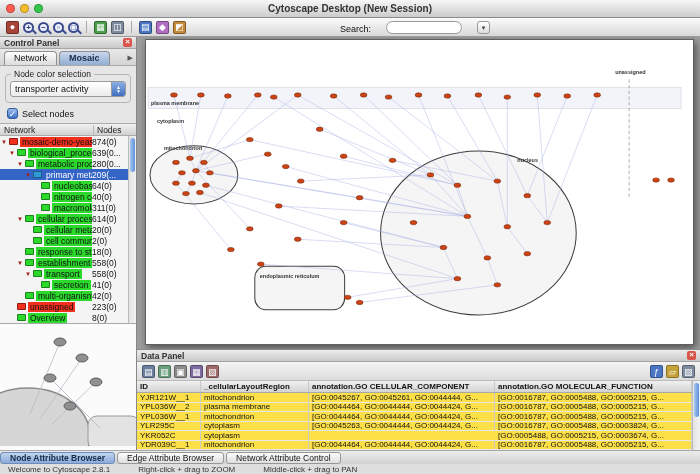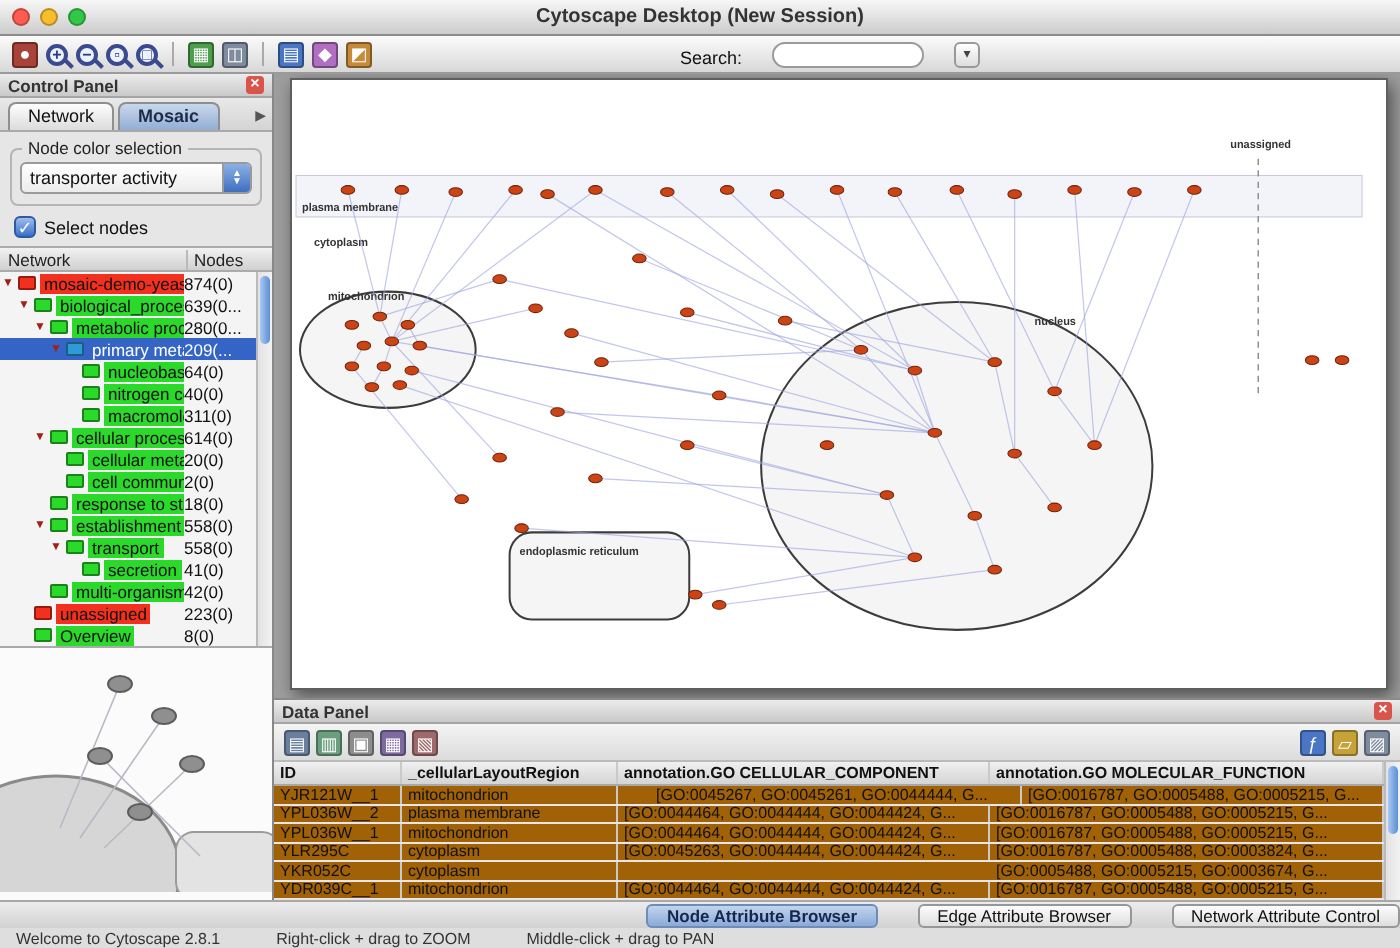--- a/index.html
+++ b/index.html
@@ -70,7 +70,7 @@
   .dp-toolbar{height:19px;flex:none;display:flex;align-items:center;gap:3px;padding:0 5px;background:linear-gradient(#f4f4f4,#dcdcdc);border-bottom:1px solid #bbb}
   .dp-icon{width:13px;height:13px;border-radius:2px;color:#fff;font-size:9px;line-height:13px;text-align:center;border:1px solid rgba(0,0,0,.3);cursor:pointer;flex:none}
   .dp-right{margin-left:auto;display:flex;gap:3px}
-  .dp-table{flex:1;position:relative;background:#a16207;overflow:hidden}
+  .dp-table{flex:1;position:relative;background:#fde047;overflow:hidden}
   .dt-head{display:flex;height:12px;background:linear-gradient(#f0f0f0,#d4d4d4);border-bottom:1px solid #a8a8a8;font-weight:bold;font-size:8px;align-items:center;margin-right:8px}
   .dt-cell{padding:0 3px;border-right:1px solid #c9c9c9;overflow:hidden;white-space:nowrap;flex:none;height:100%;display:flex;align-items:center}
   .dt-row{display:flex;height:9.5px;border-bottom:1px solid #e6e6e6;font-size:8px;margin-right:8px;cursor:default}

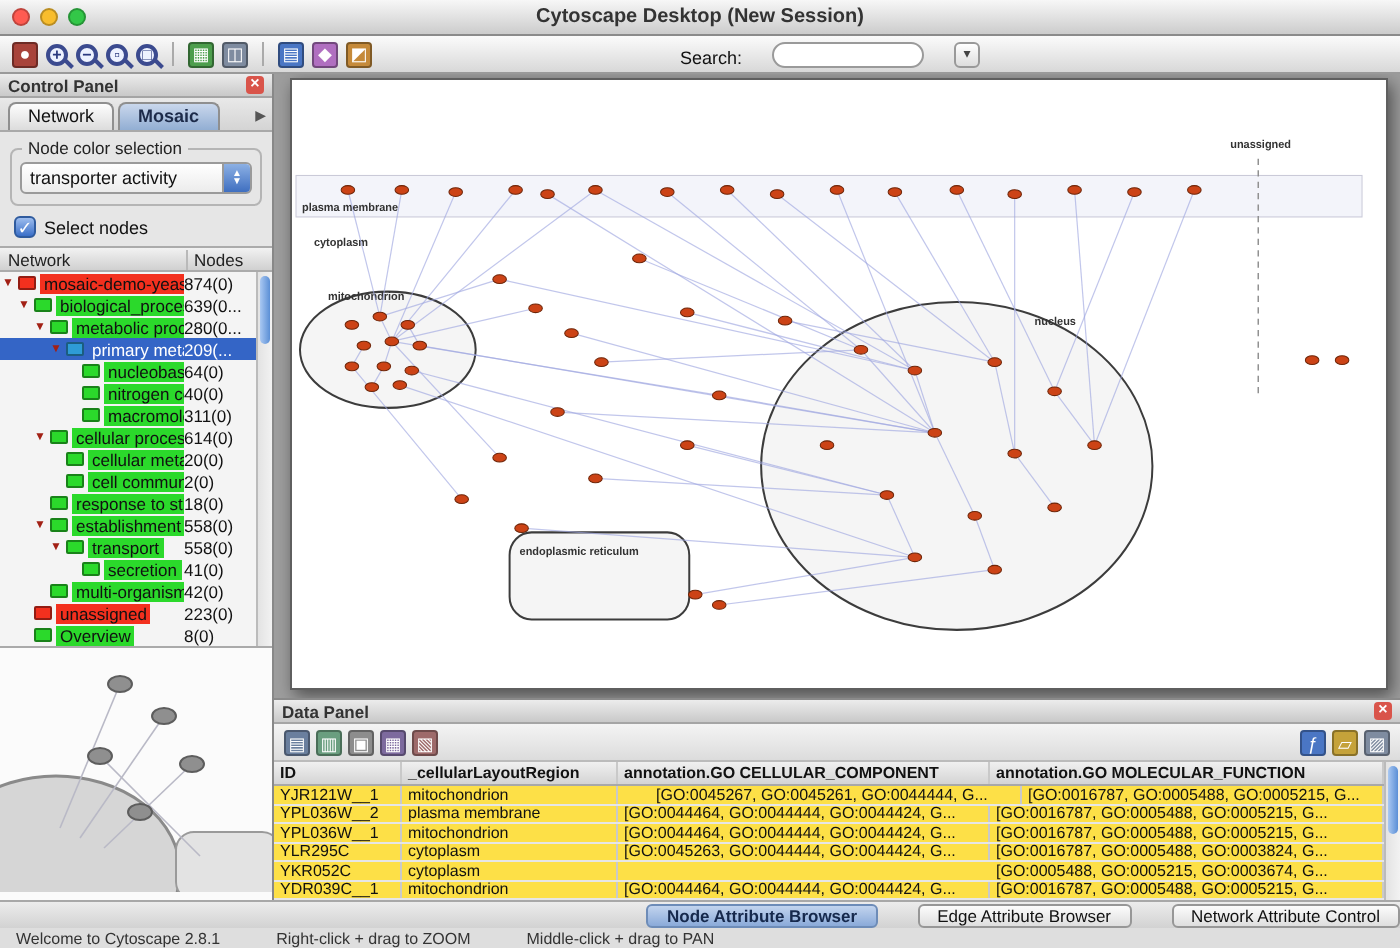--- a/index.html
+++ b/index.html
@@ -451,7 +451,7 @@
             <div class="dt-row">
               <span class="dt-cell" style="width: 64px;">YJR121W__1</span>
               <span class="dt-cell" style="width: 108px;">mitochondrion</span>
-              <span class="dt-cell" style="width: 186px; margin-left: 16px;">[GO:0045267, GO:0045261, GO:0044444, G...</span>
+              <span class="dt-cell" style="width: 186px;">[GO:0045267, GO:0045261, GO:0044444, G...</span>
               <span class="dt-cell" style="flex: 1 1 0%;">[GO:0016787, GO:0005488, GO:0005215, G...</span>
             </div>
             <div class="dt-row">

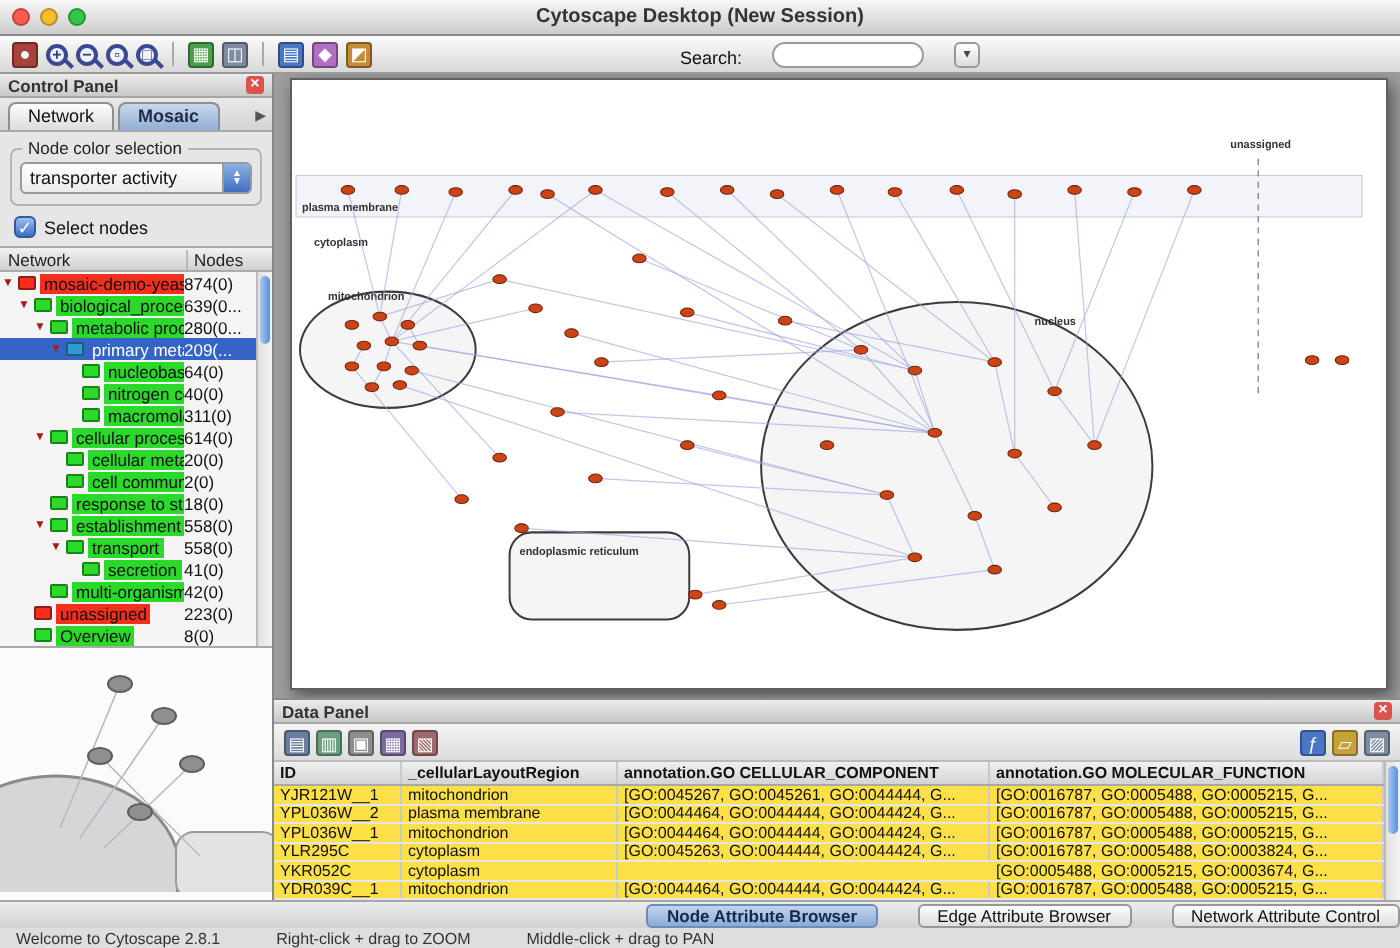--- a/index.html
+++ b/index.html
@@ -77,7 +77,7 @@
   .dt-scroll{position:absolute;right:0;top:0;bottom:0;width:8px;background:linear-gradient(90deg,#e3e3e3,#f2f2f2);border-left:1px solid #bbb}
 
   
-  .tabs2{position:absolute;left:0;right:0;bottom:10px;height:14px;background:linear-gradient(#ececec,#d2d2d2);border-top:1px solid #a8a8a8;display:flex;justify-content:flex-end;align-items:center;gap:20px;z-index:20}
+  .tabs2{position:absolute;left:0;right:0;bottom:10px;height:14px;background:linear-gradient(#ececec,#d2d2d2);border-top:1px solid #a8a8a8;display:flex;justify-content:flex-start;align-items:center;gap:2px;z-index:20}
   .tab2{font-size:8.5px;padding:0 9px;height:12px;line-height:11px;border:1px solid #979797;border-radius:3px;background:linear-gradient(#fcfcfc,#dedede);cursor:pointer}
   .tab2.active{background:linear-gradient(#c2d4ee,#8aaad9);border-color:#6d8cb8;font-weight:bold;color:#16294d}
   .statusbar{position:absolute;left:0;right:0;bottom:0;height:10px;background:#dedede;display:flex;align-items:center;gap:28px;padding:0 8px;font-size:8px;color:#333;z-index:20}

